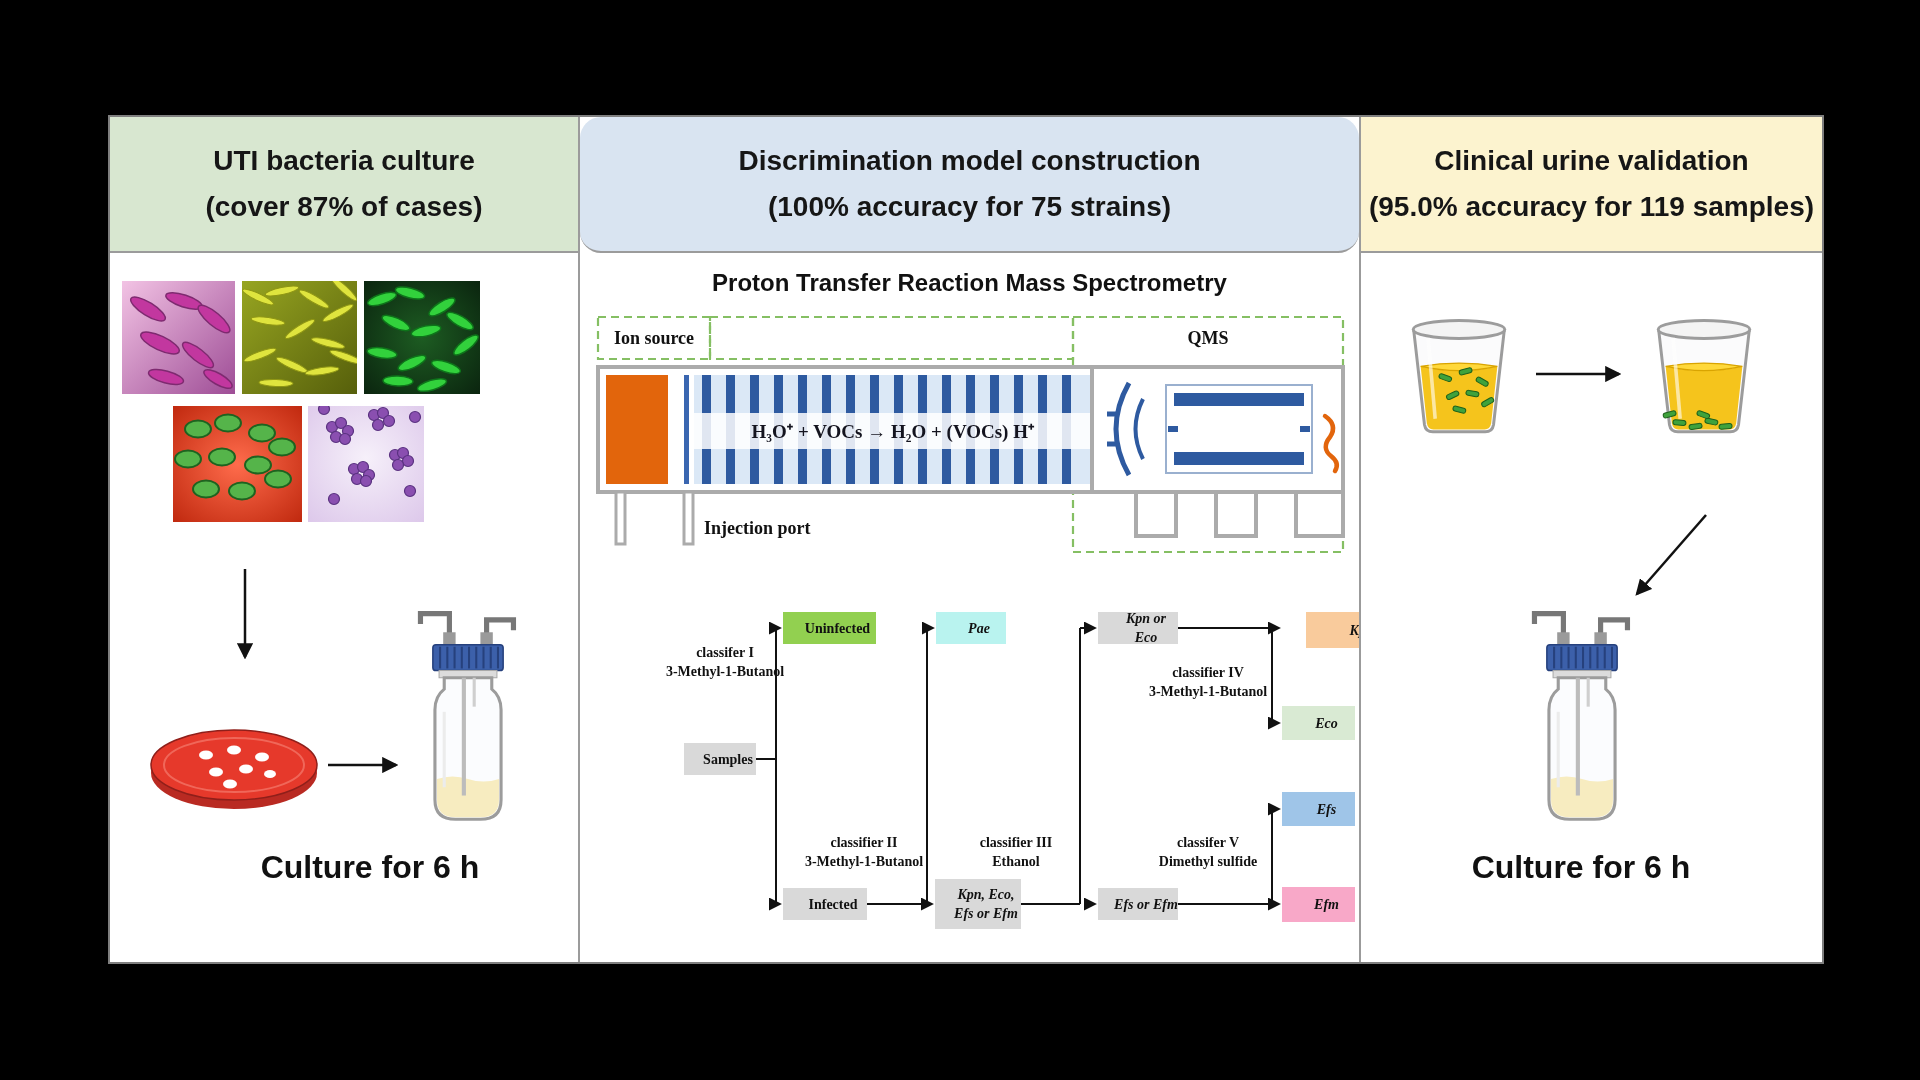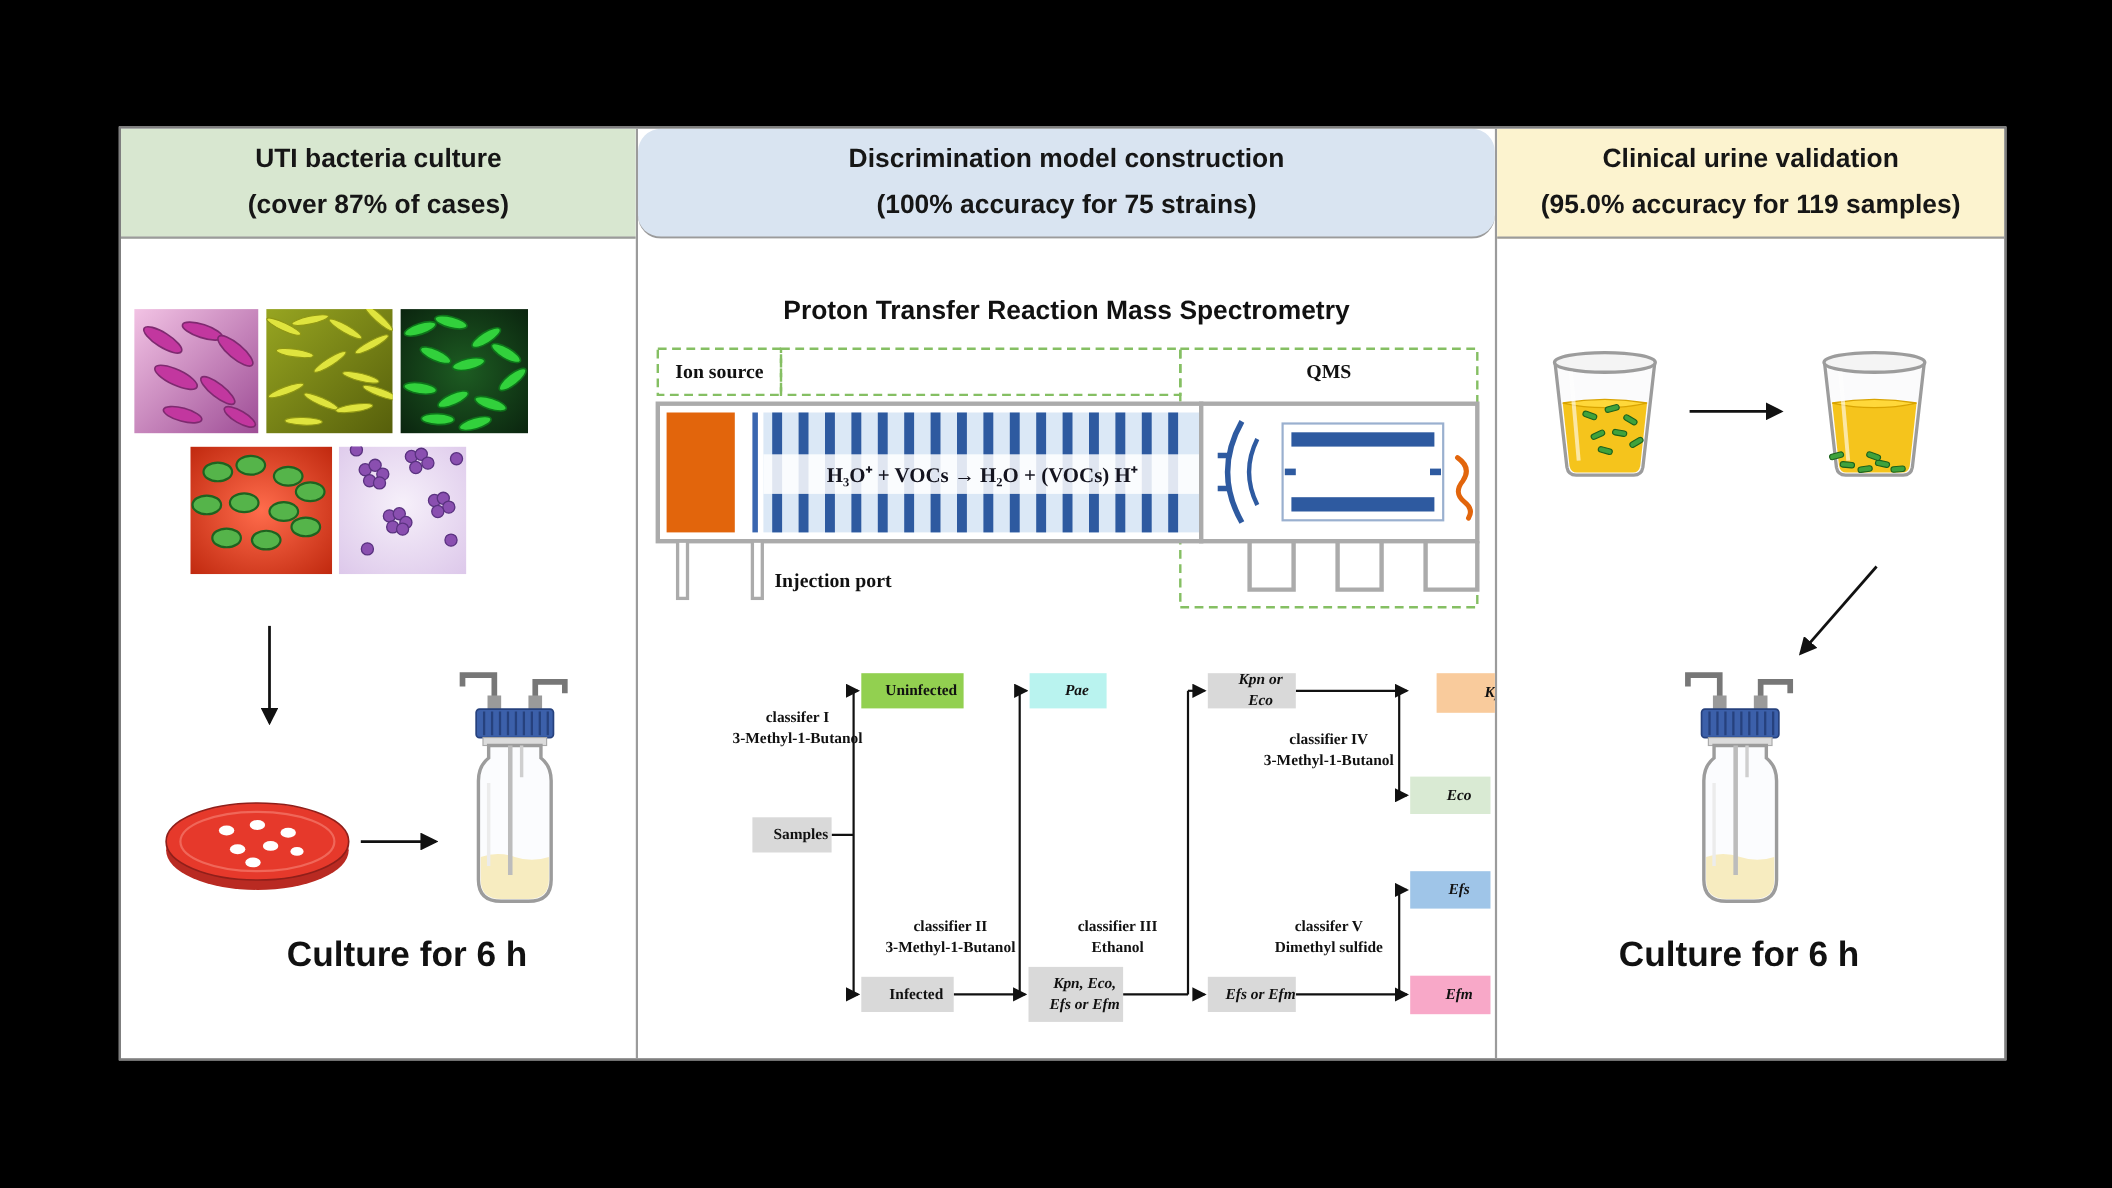--- a/index.html
+++ b/index.html
@@ -15,9 +15,9 @@
   .panel-middle { width:781px; border-right:2px solid #9b9b9b; }
   .panel-right  { flex:1; }
 
-  .hd { position:absolute; top:0; left:0; right:0; height:100px; z-index:3;
+  .hd { position:absolute; top:0; left:0; right:0; height:136px; z-index:3;
         display:flex; flex-direction:column; align-items:center; justify-content:center;
-        gap:14px; font-weight:bold; font-size:24px; color:#161616;
+        gap:14px; font-weight:bold; font-size:28px; color:#161616;
         border-bottom:2px solid #9b9b9b; text-align:center; }
   .hd-left   { background:#d8e7d0; }
   .hd-mid    { background:#d9e4f1;border-radius:21px; }

